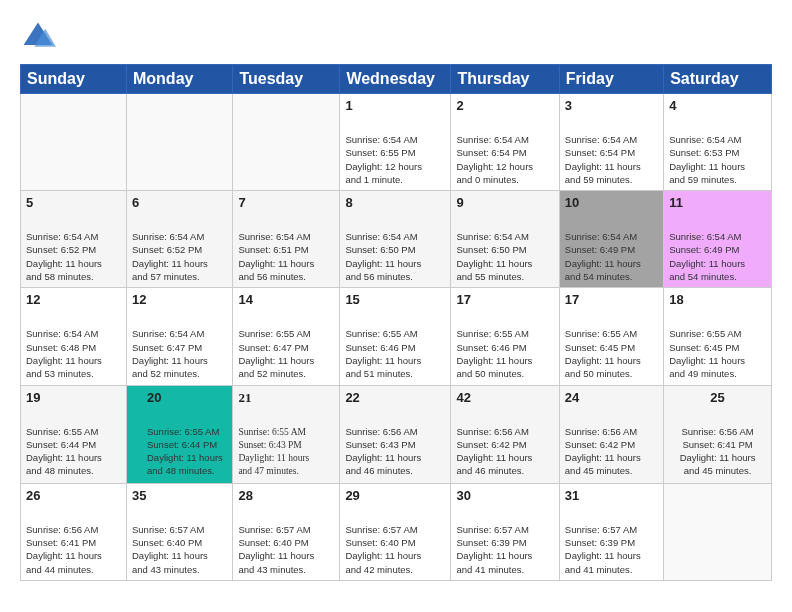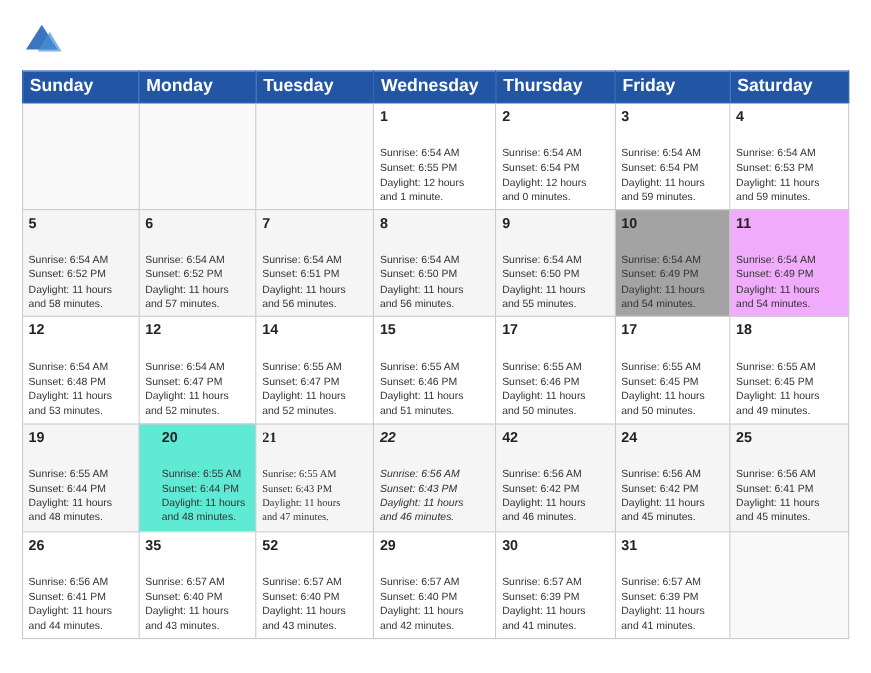--- a/index.html
+++ b/index.html
@@ -270,7 +270,7 @@
 Daylight: 11 hours
 and 48 minutes.</div>
           </td>
-          <td style="background: #5eead4; padding-left: 20px;">
+          <td style="background: #14b8a6; padding-left: 20px;">
             <span class="day-number">20</span>
             <div class="day-info" style="white-space: pre-line;">Sunrise: 6:55 AM
 Sunset: 6:44 PM

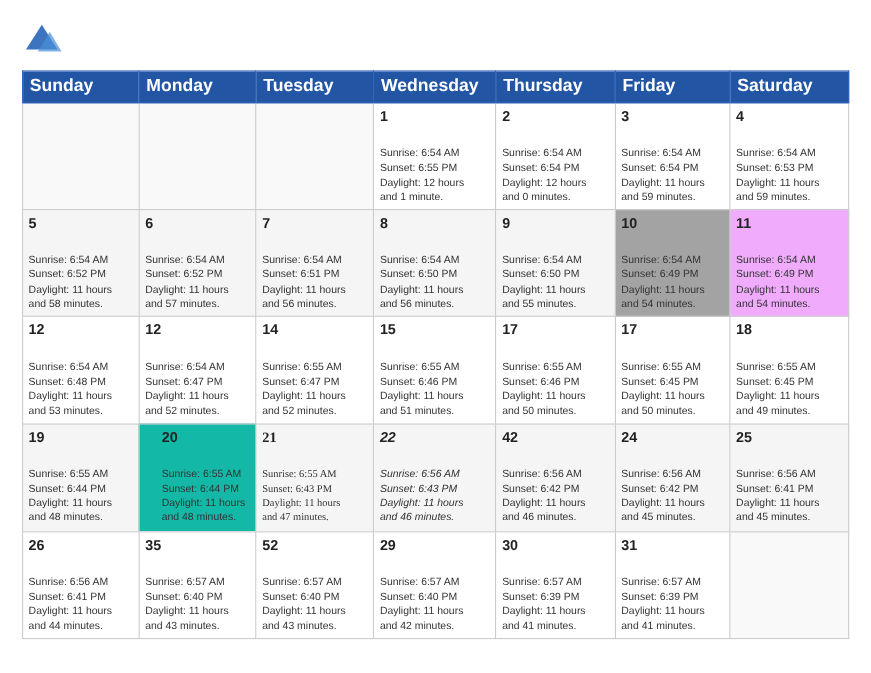--- a/index.html
+++ b/index.html
@@ -284,7 +284,7 @@
 Daylight: 11 hours
 and 47 minutes.</div>
           </td>
-          <td style="background: rgb(245, 245, 245); font-style: italic;">
+          <td style="background: rgb(245, 245, 245);">
             <span class="day-number">22</span>
             <div class="day-info" style="white-space: pre-line;">Sunrise: 6:56 AM
 Sunset: 6:43 PM

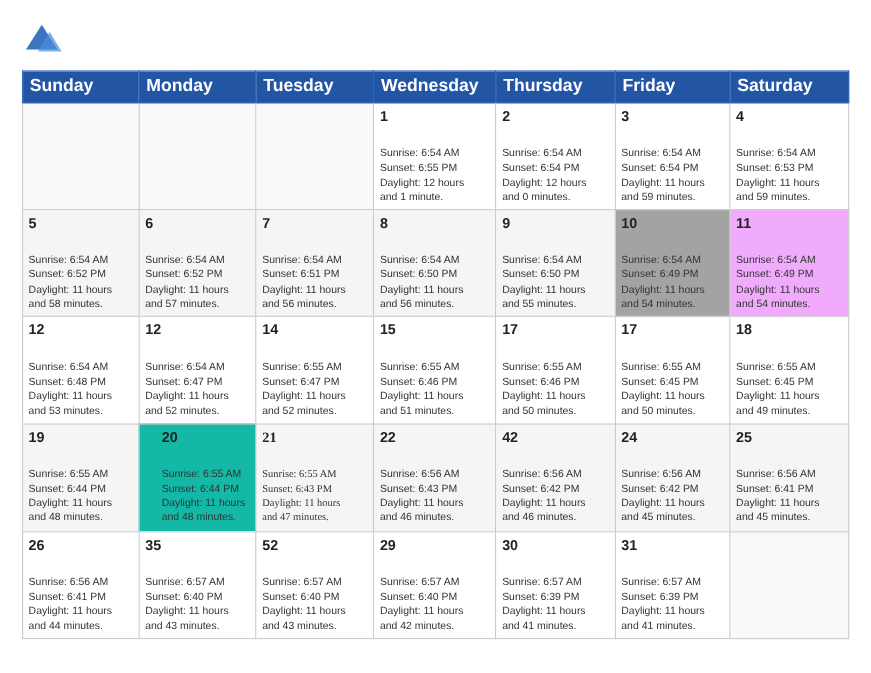--- a/index.html
+++ b/index.html
@@ -305,7 +305,7 @@
 Daylight: 11 hours
 and 45 minutes.</div>
           </td>
-          <td style="background: rgb(245, 245, 245);">
+          <td style="background: rgb(245, 245, 245); text-align: center;">
             <span class="day-number">25</span>
             <div class="day-info" style="white-space: pre-line;">Sunrise: 6:56 AM
 Sunset: 6:41 PM

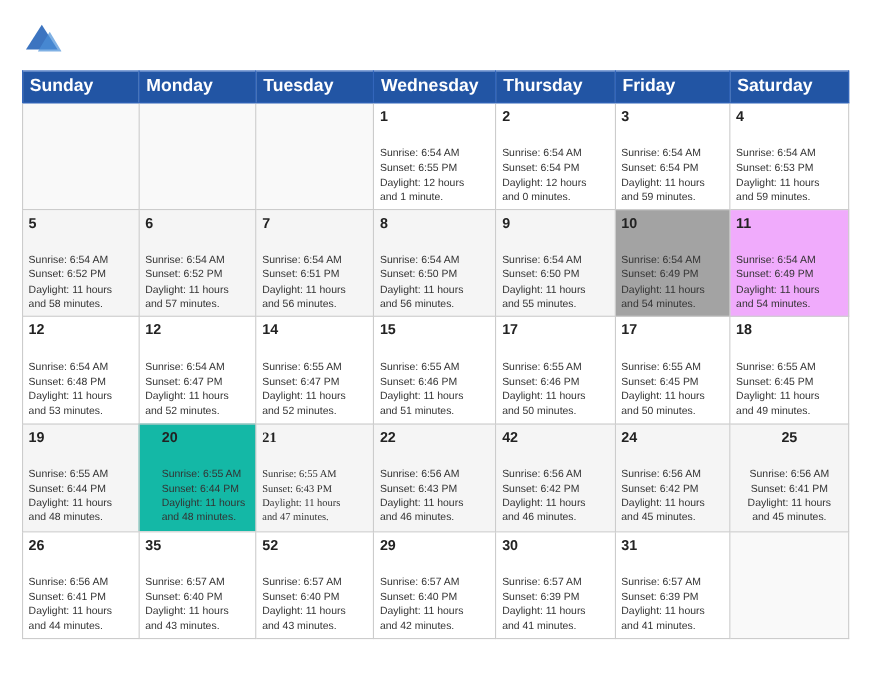--- a/index.html
+++ b/index.html
@@ -329,7 +329,7 @@
 and 43 minutes.</div>
           </td>
           <td>
-            <span class="day-number">52</span>
+            <span class="day-number">28</span>
             <div class="day-info" style="white-space: pre-line;">Sunrise: 6:57 AM
 Sunset: 6:40 PM
 Daylight: 11 hours

